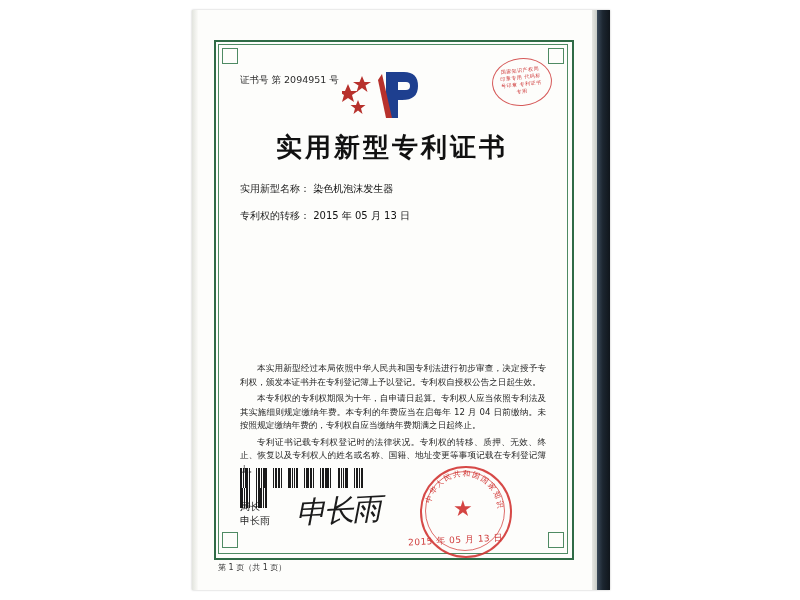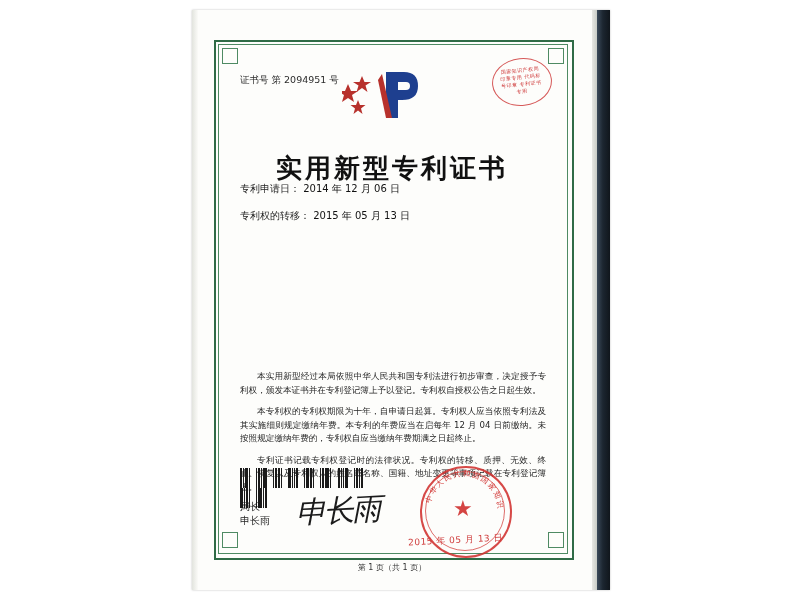--- a/index.html
+++ b/index.html
@@ -133,7 +133,6 @@
     letter-spacing: 3px;
     color: #111;
     font-family: "DejaVu Sans", sans-serif;
-    margin-top: 21px;
   }
   
   .fields {

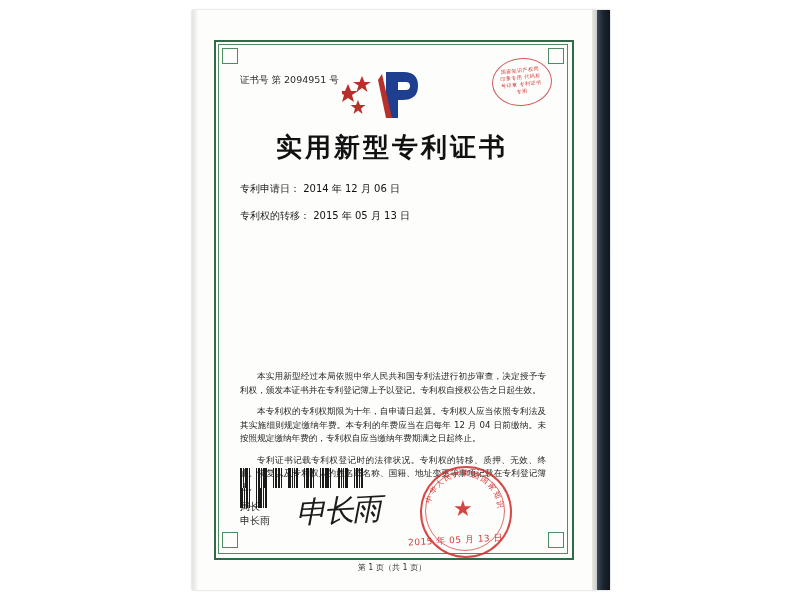--- a/index.html
+++ b/index.html
@@ -309,6 +309,10 @@
 
     <div class="fields">
       <div class="field-row">
+        <span class="field-label">实用新型名称：</span>
+        <span class="field-value">染色机泡沫发生器</span>
+      </div>
+      <div class="field-row">
         <span class="field-label">专利申请日：</span>
         <span class="field-value">2014 年 12 月 06 日</span>
       </div>

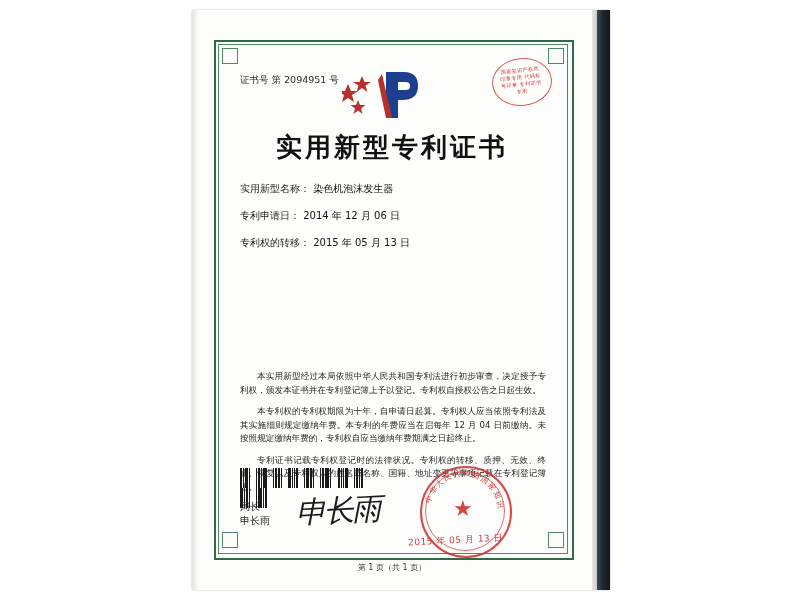--- a/index.html
+++ b/index.html
@@ -313,10 +313,6 @@
         <span class="field-value">染色机泡沫发生器</span>
       </div>
       <div class="field-row">
-        <span class="field-label">专利申请日：</span>
-        <span class="field-value">2014 年 12 月 06 日</span>
-      </div>
-      <div class="field-row">
         <span class="field-label">专利权的转移：</span>
         <span class="field-value">2015 年 05 月 13 日</span>
       </div>

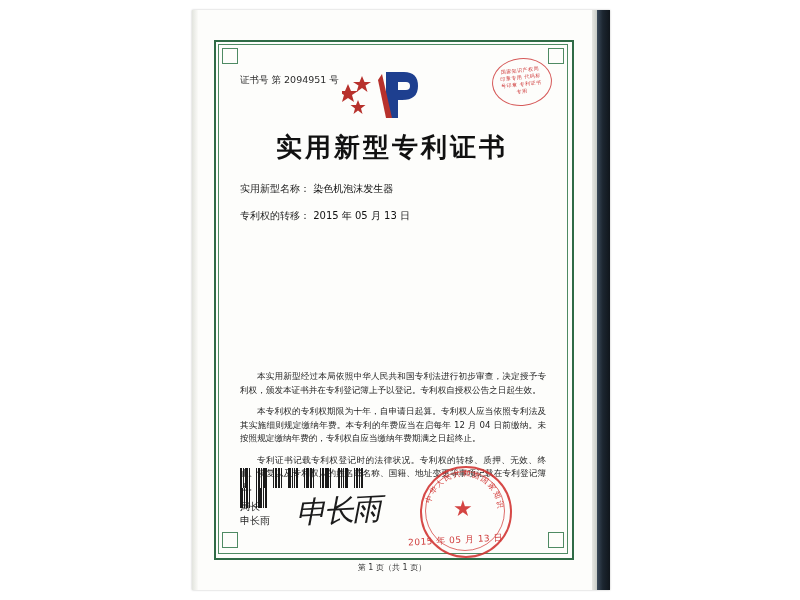--- a/index.html
+++ b/index.html
@@ -168,7 +168,7 @@
     text-align: justify;
   }
   .body-text p {
-    margin: 8px 0 3px 0;
+    margin: 0 0 3px 0;
     text-indent: 17px;
   }
   

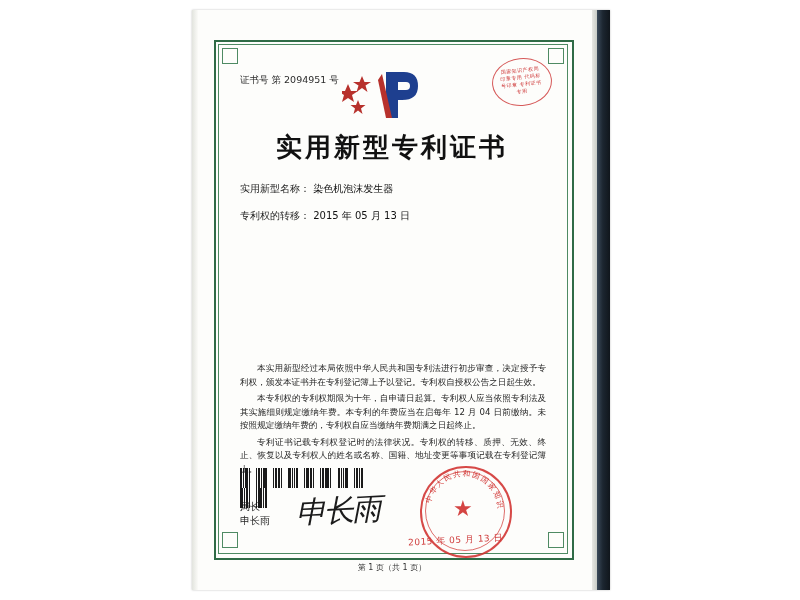--- a/index.html
+++ b/index.html
@@ -260,7 +260,7 @@
     left: 26px;
     top: 552px;
     width: 348px;
-    text-align: center;
+    text-align: left;
     font-size: 8px;
     color: #333;
   }

